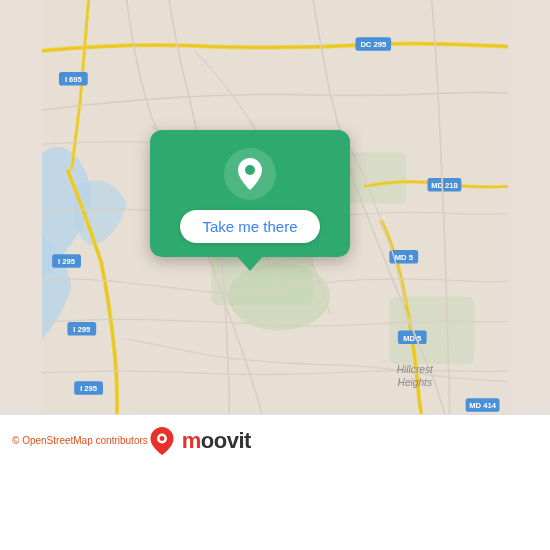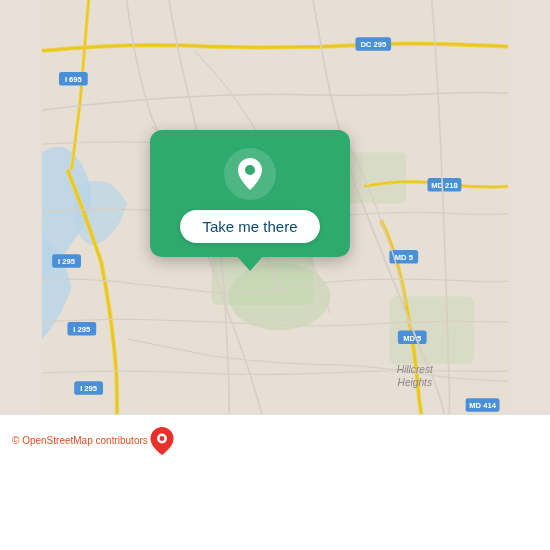--- a/index.html
+++ b/index.html
@@ -55,7 +55,7 @@
 
     #take-me-there-btn {
       background: white;
-      color: #0c4a6e;
+      color: #3b82f6;
       border: none;
       border-radius: 20px;
       padding: 8px 22px;

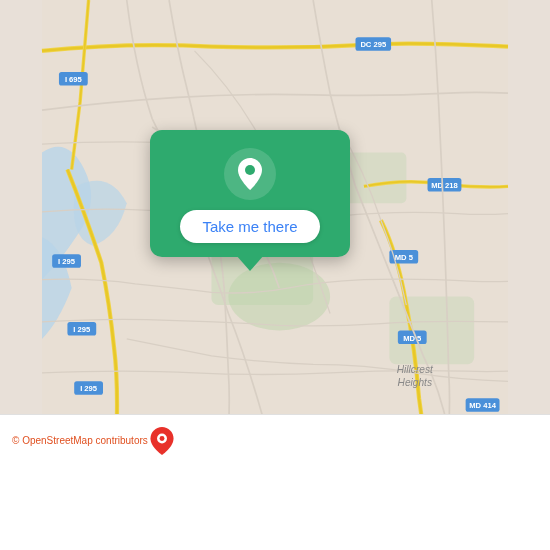--- a/index.html
+++ b/index.html
@@ -212,6 +212,9 @@
         <circle cx="14" cy="14" r="6" fill="white"></circle>
         <circle cx="14" cy="14" r="3" fill="#e8312a"></circle>
       </svg>
+      <span id="moovit-wordmark">
+        <span style="color:#e8312a; font-size:22px; font-weight:bold; font-family:Arial,sans-serif;">m</span><span style="font-size:22px; font-weight:bold; color:#333; font-family:Arial,sans-serif;">oovit</span>
+      </span>
     </div>
   </div>
 </div>

